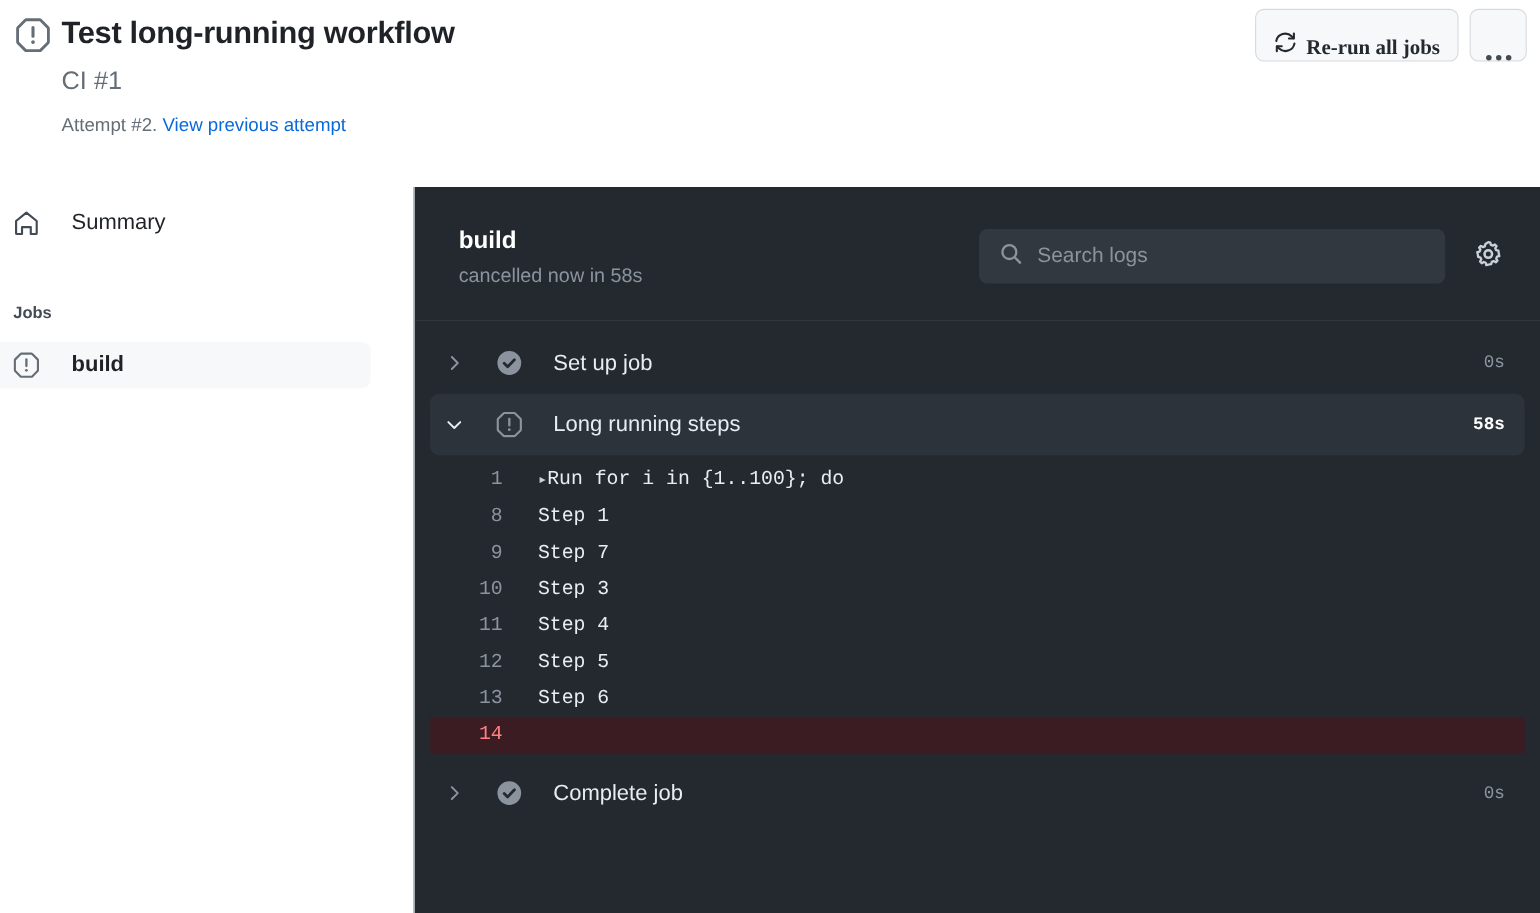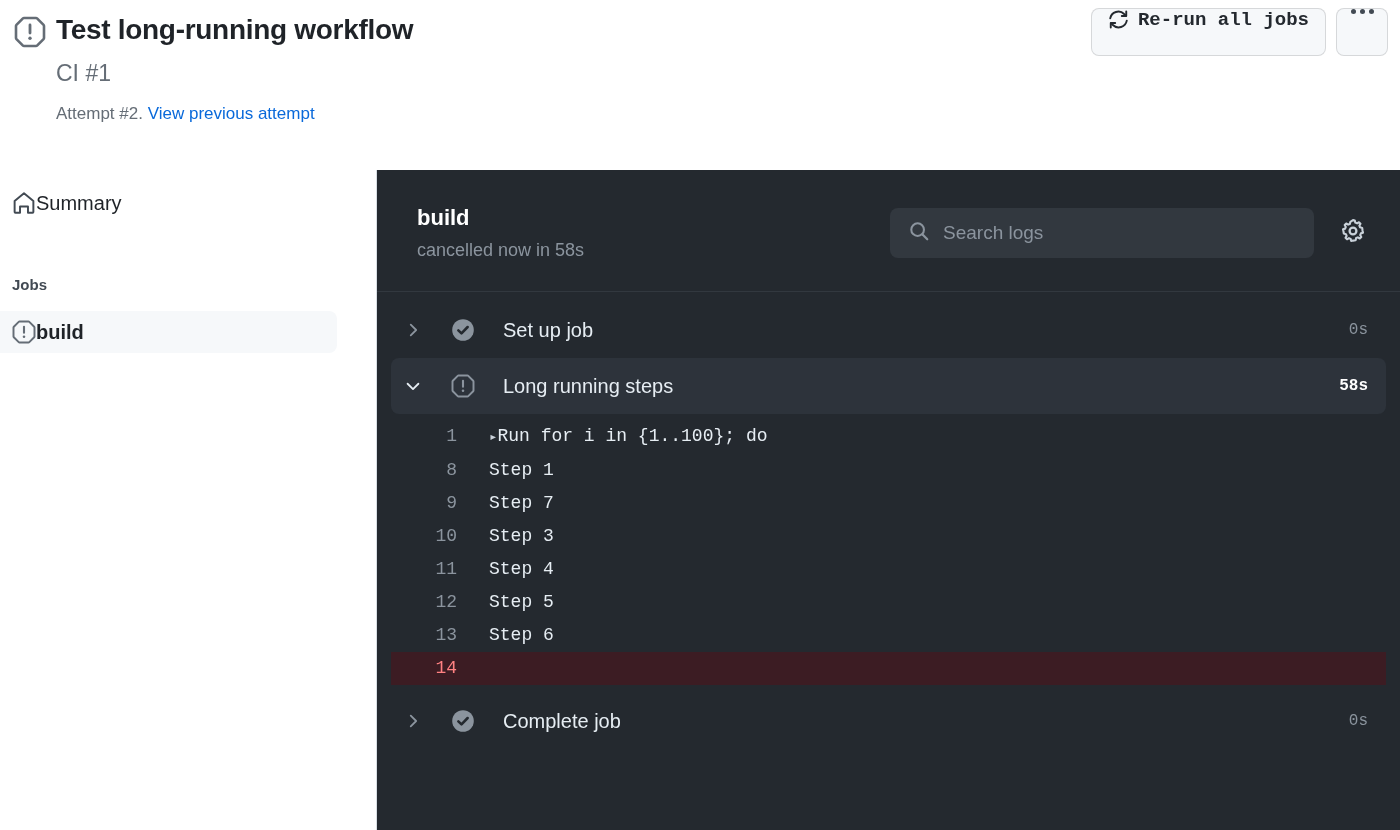--- a/index.html
+++ b/index.html
@@ -65,7 +65,7 @@
   }
   .btn {
     display: inline-flex;
-    align-items: flex-start;
+    align-items: flex-end;
     gap: 9px;
     background: #f6f8fa;
     border: 1px solid rgba(31,35,40,0.15);
@@ -76,7 +76,7 @@
     font-weight: bold;
     color: #24292f;
     cursor: pointer;
-    font-family: Liberation Mono, monospace;
+    font-family: Liberation Serif, serif;
     white-space: nowrap;
   }
   .btn-kebab {

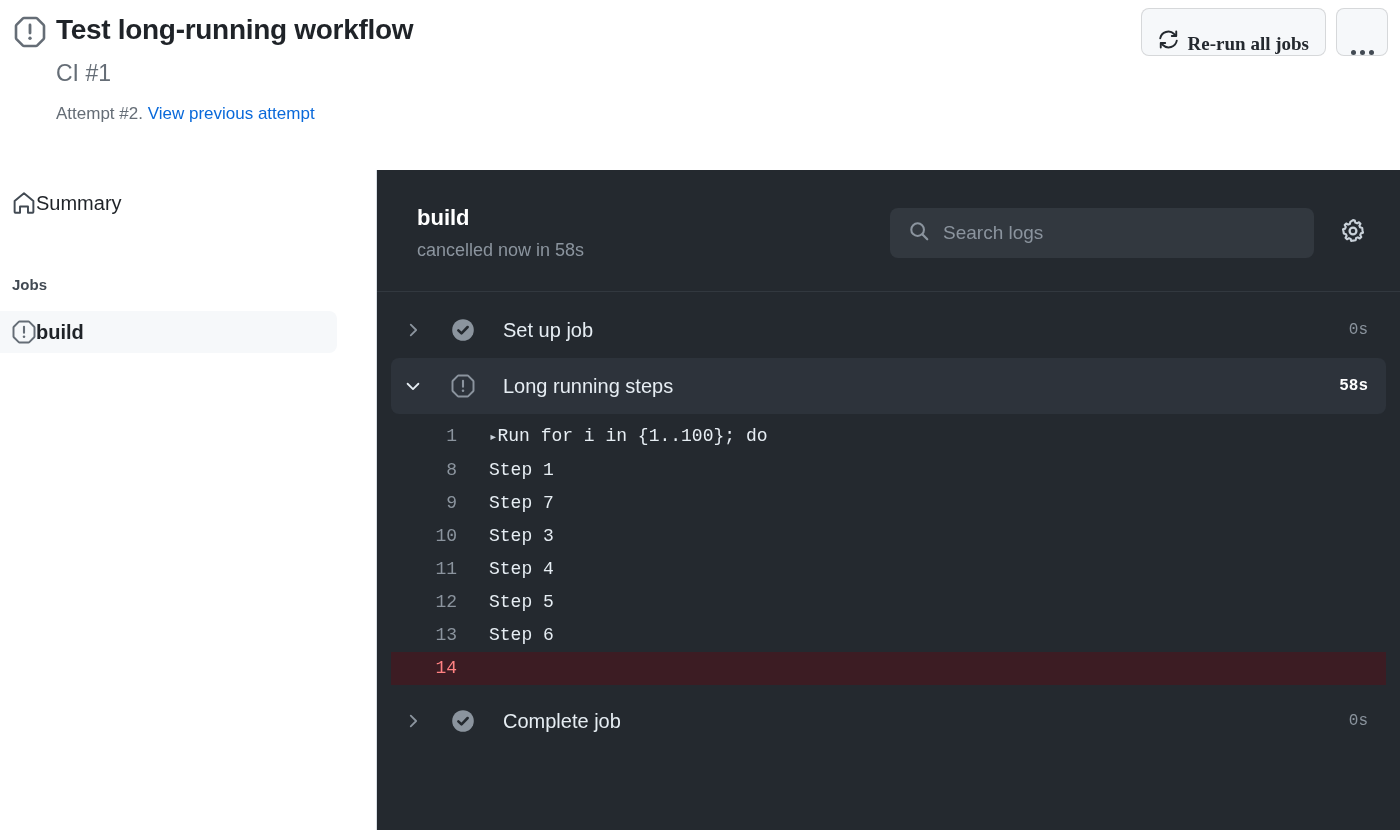--- a/index.html
+++ b/index.html
@@ -109,8 +109,8 @@
   }
   .side-row {
     display: flex;
-    align-items: center;
-    gap: 0;
+    align-items: flex-start;
+    gap: 29px;
     padding: 9px 14px 9px 12px;
     border-radius: 0 8px 8px 0;
     cursor: pointer;

